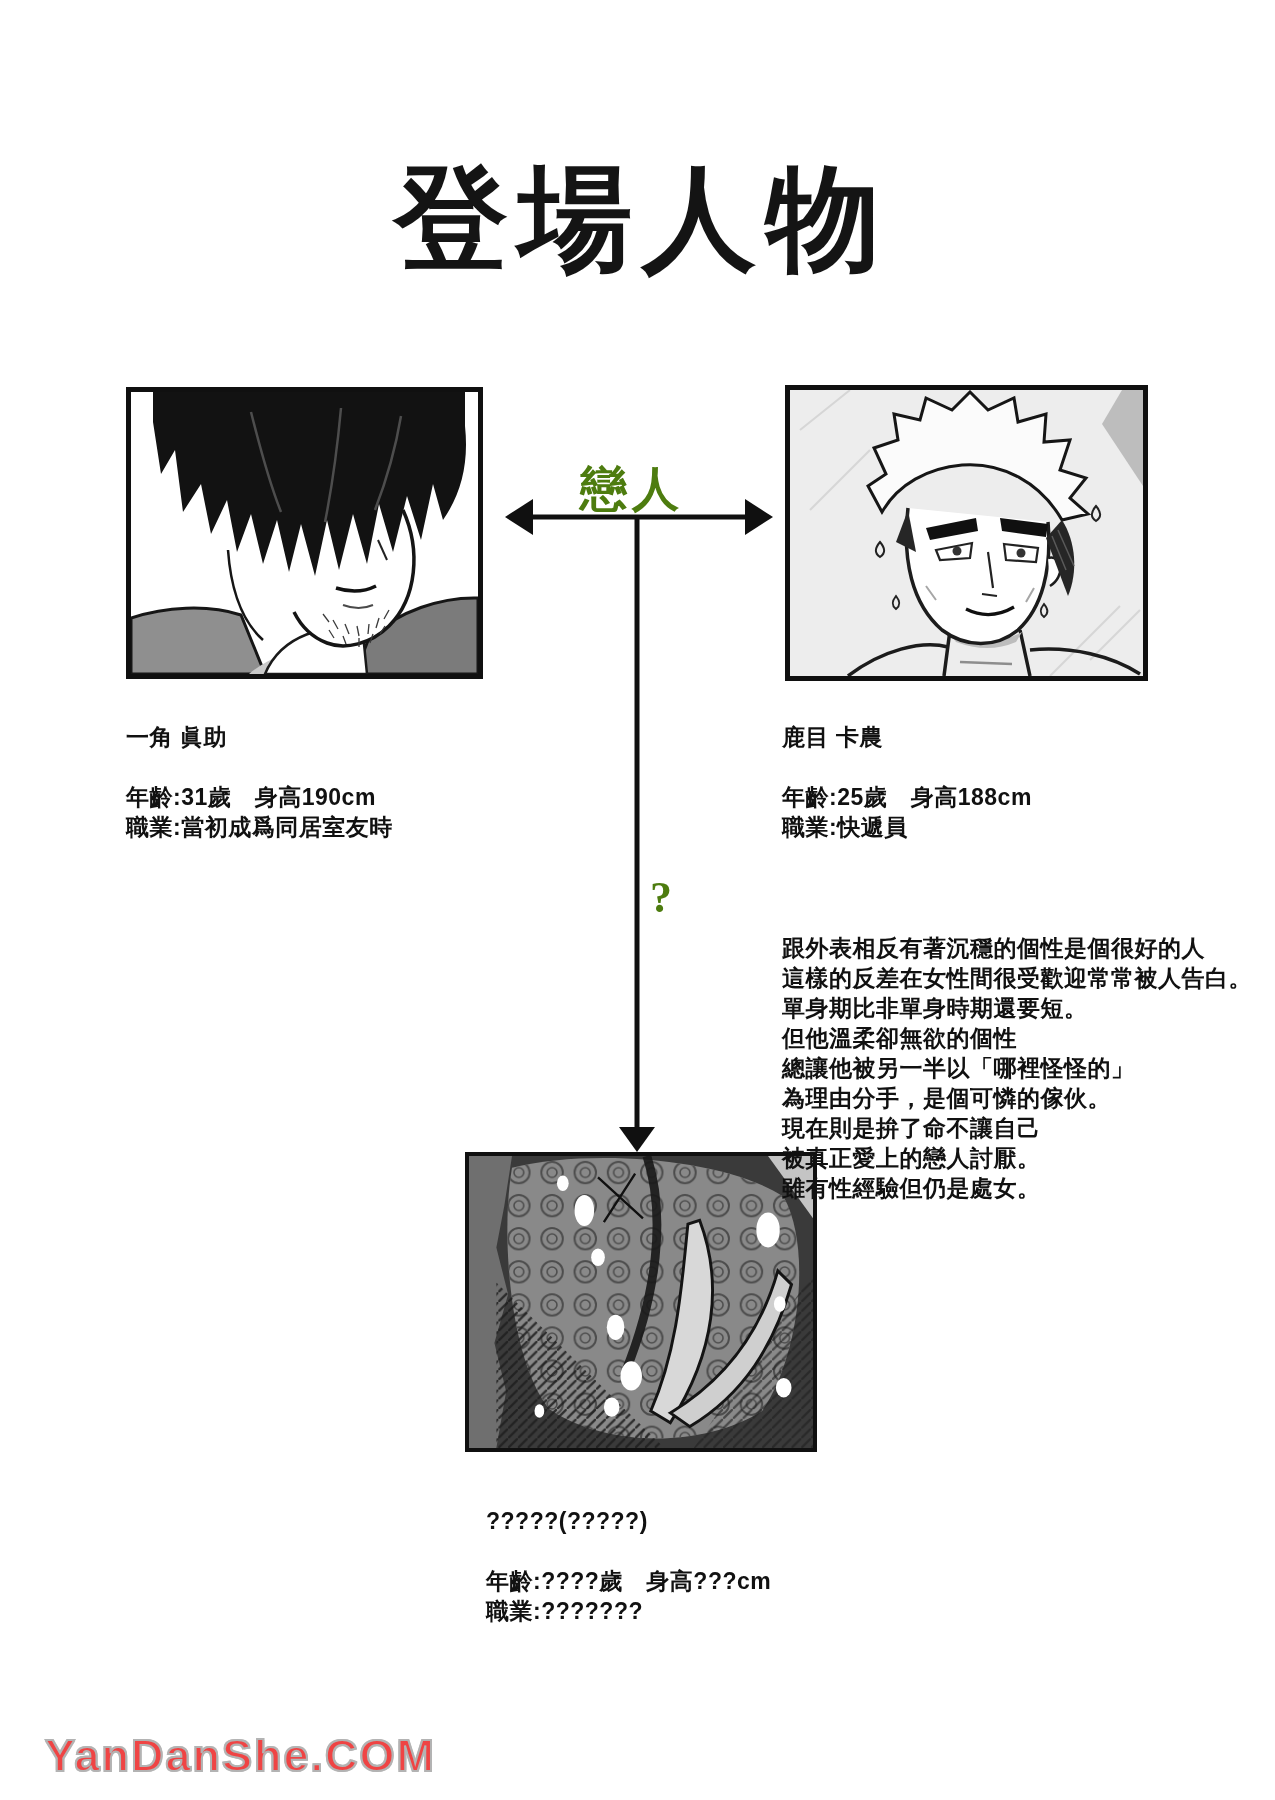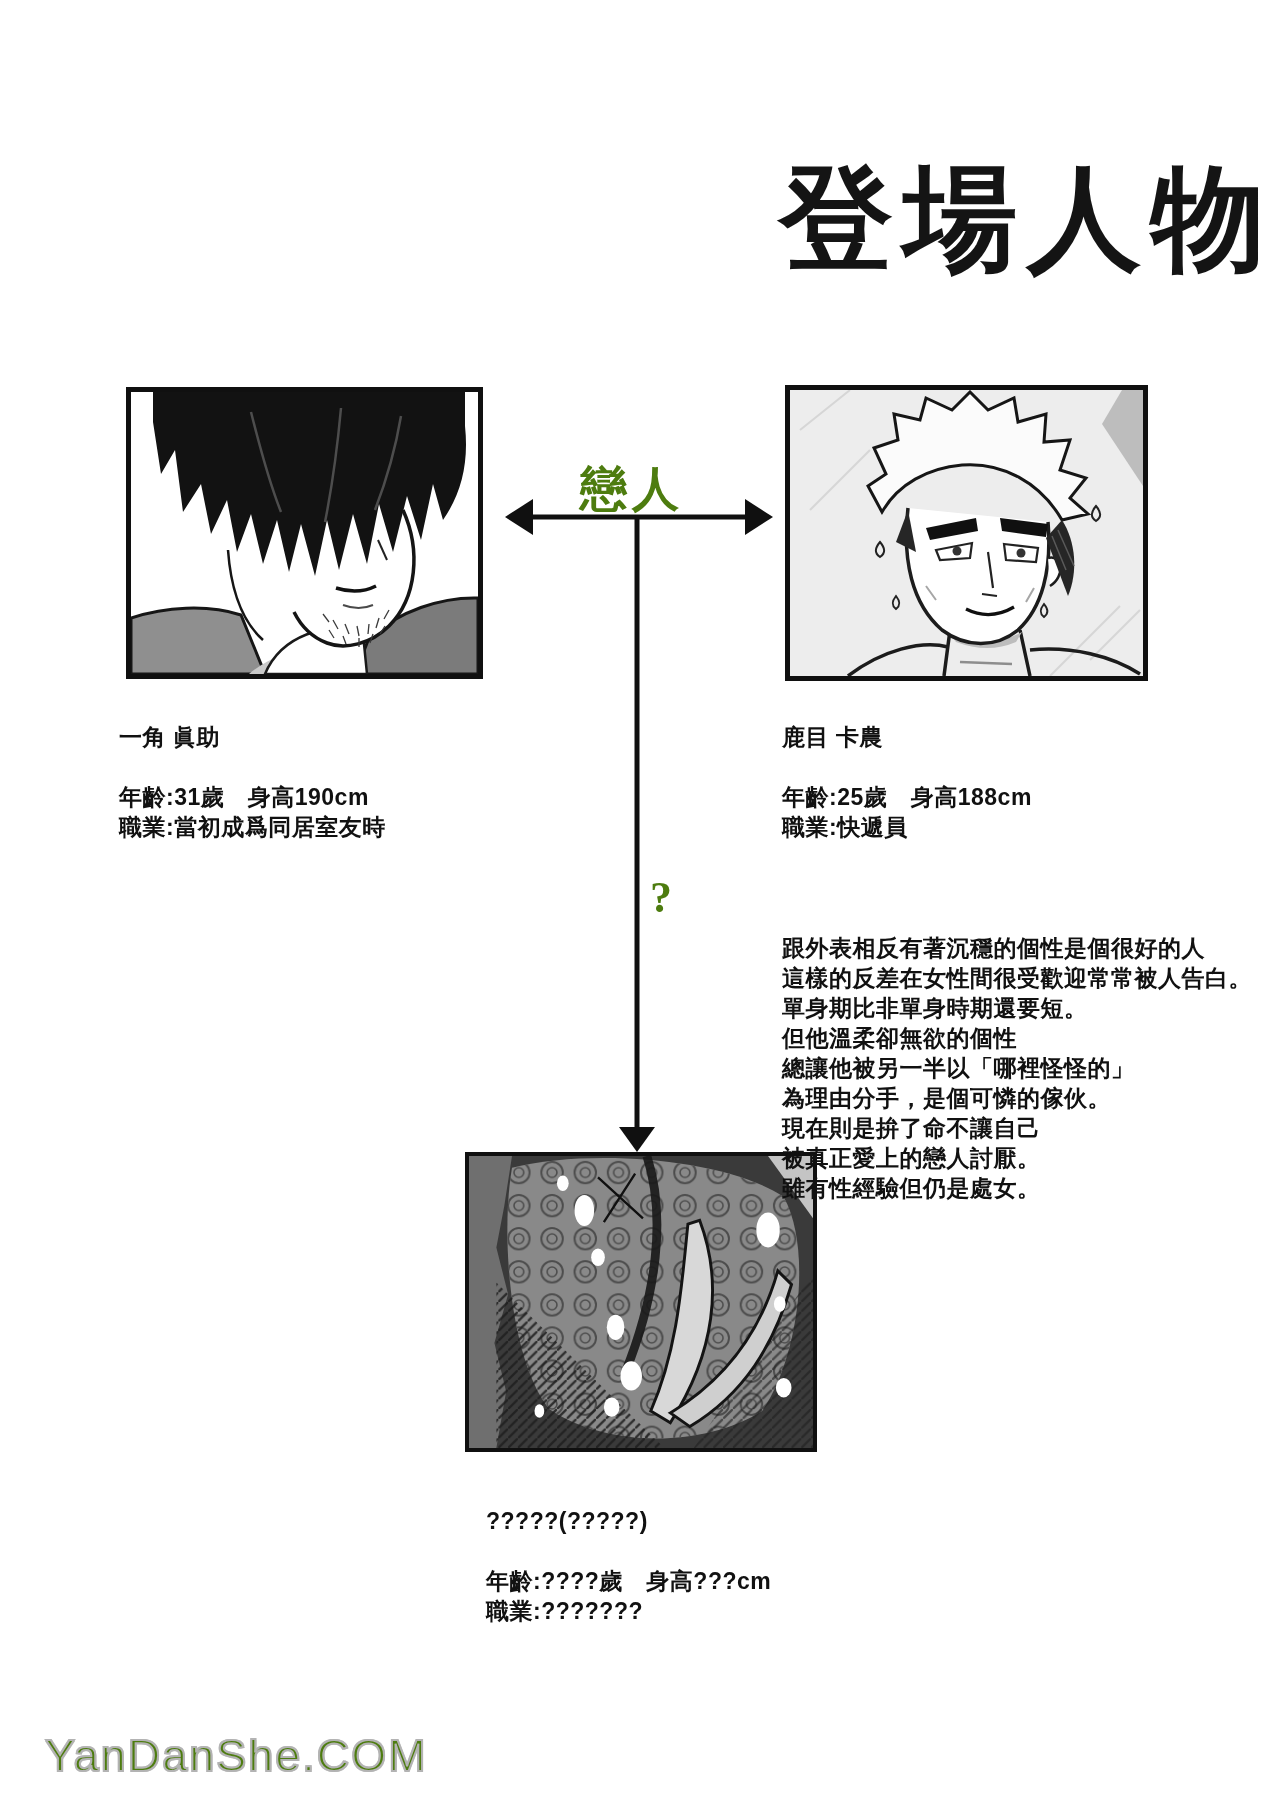--- a/index.html
+++ b/index.html
@@ -8,7 +8,7 @@
     font-family:"Liberation Sans","DejaVu Sans",sans-serif;color:#111;overflow:hidden;
   }
   .title{
-    position:absolute;left:9px;right:0;top:152px;margin:0;text-align:right;
+    position:absolute;left:9px;right:0;top:152px;margin:0;text-align:center;
     font-family:"Liberation Serif","DejaVu Serif",serif;font-weight:600;
     font-size:114px;letter-spacing:10px;color:#141414;line-height:1.2;
   }

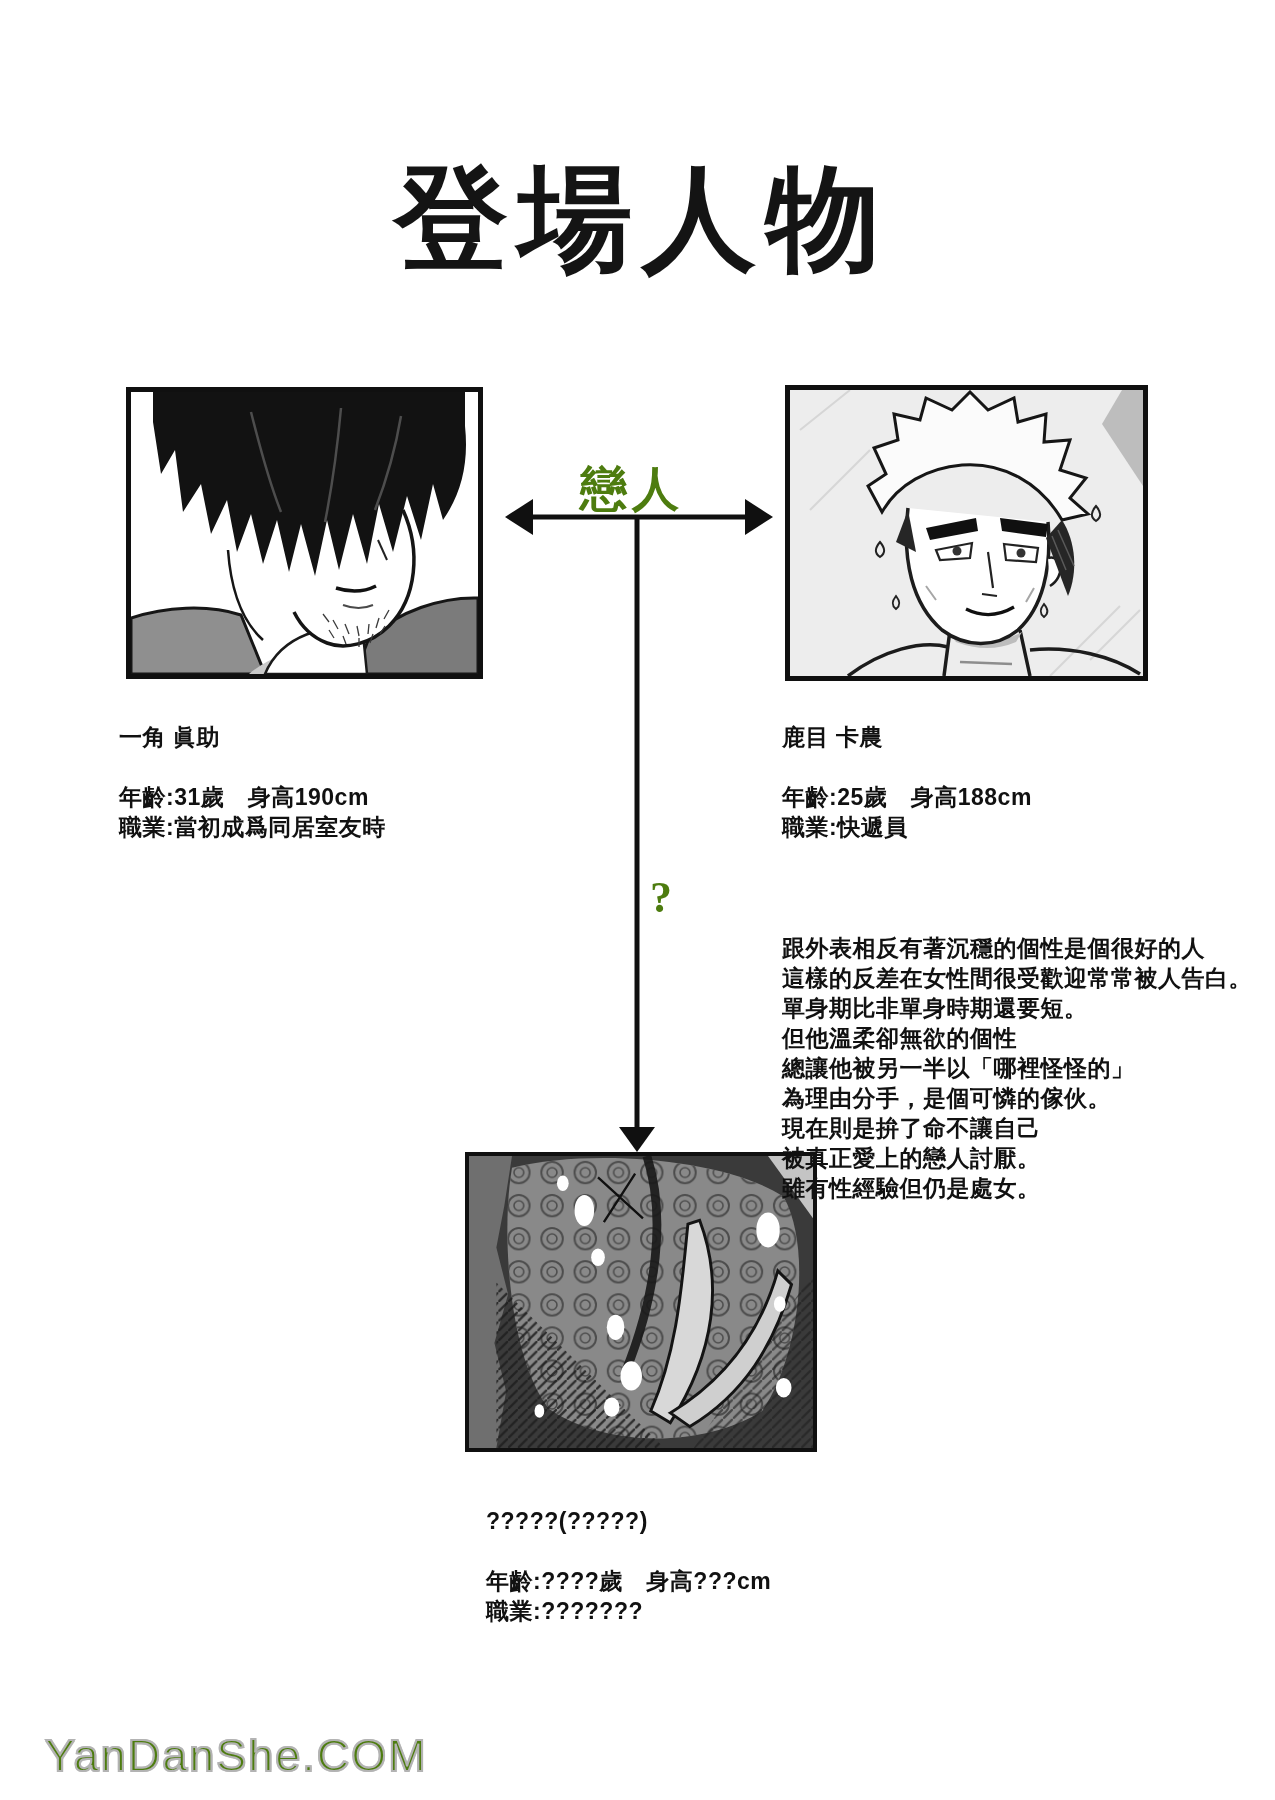--- a/index.html
+++ b/index.html
@@ -26,7 +26,7 @@
     letter-spacing:0.5px;white-space:pre-line;}
   .charblock .char-name{font-size:23px;margin:0;}
   .charblock p{margin:0;}
-  .block-left{left:119px;top:692px;width:500px;}
+  .block-left{left:126px;top:692px;width:500px;}
   .block-right{left:782px;top:692px;width:500px;}
   .block-bottom{left:486px;top:1476px;width:520px;}
   .para1-left{margin-top:52px !important;}

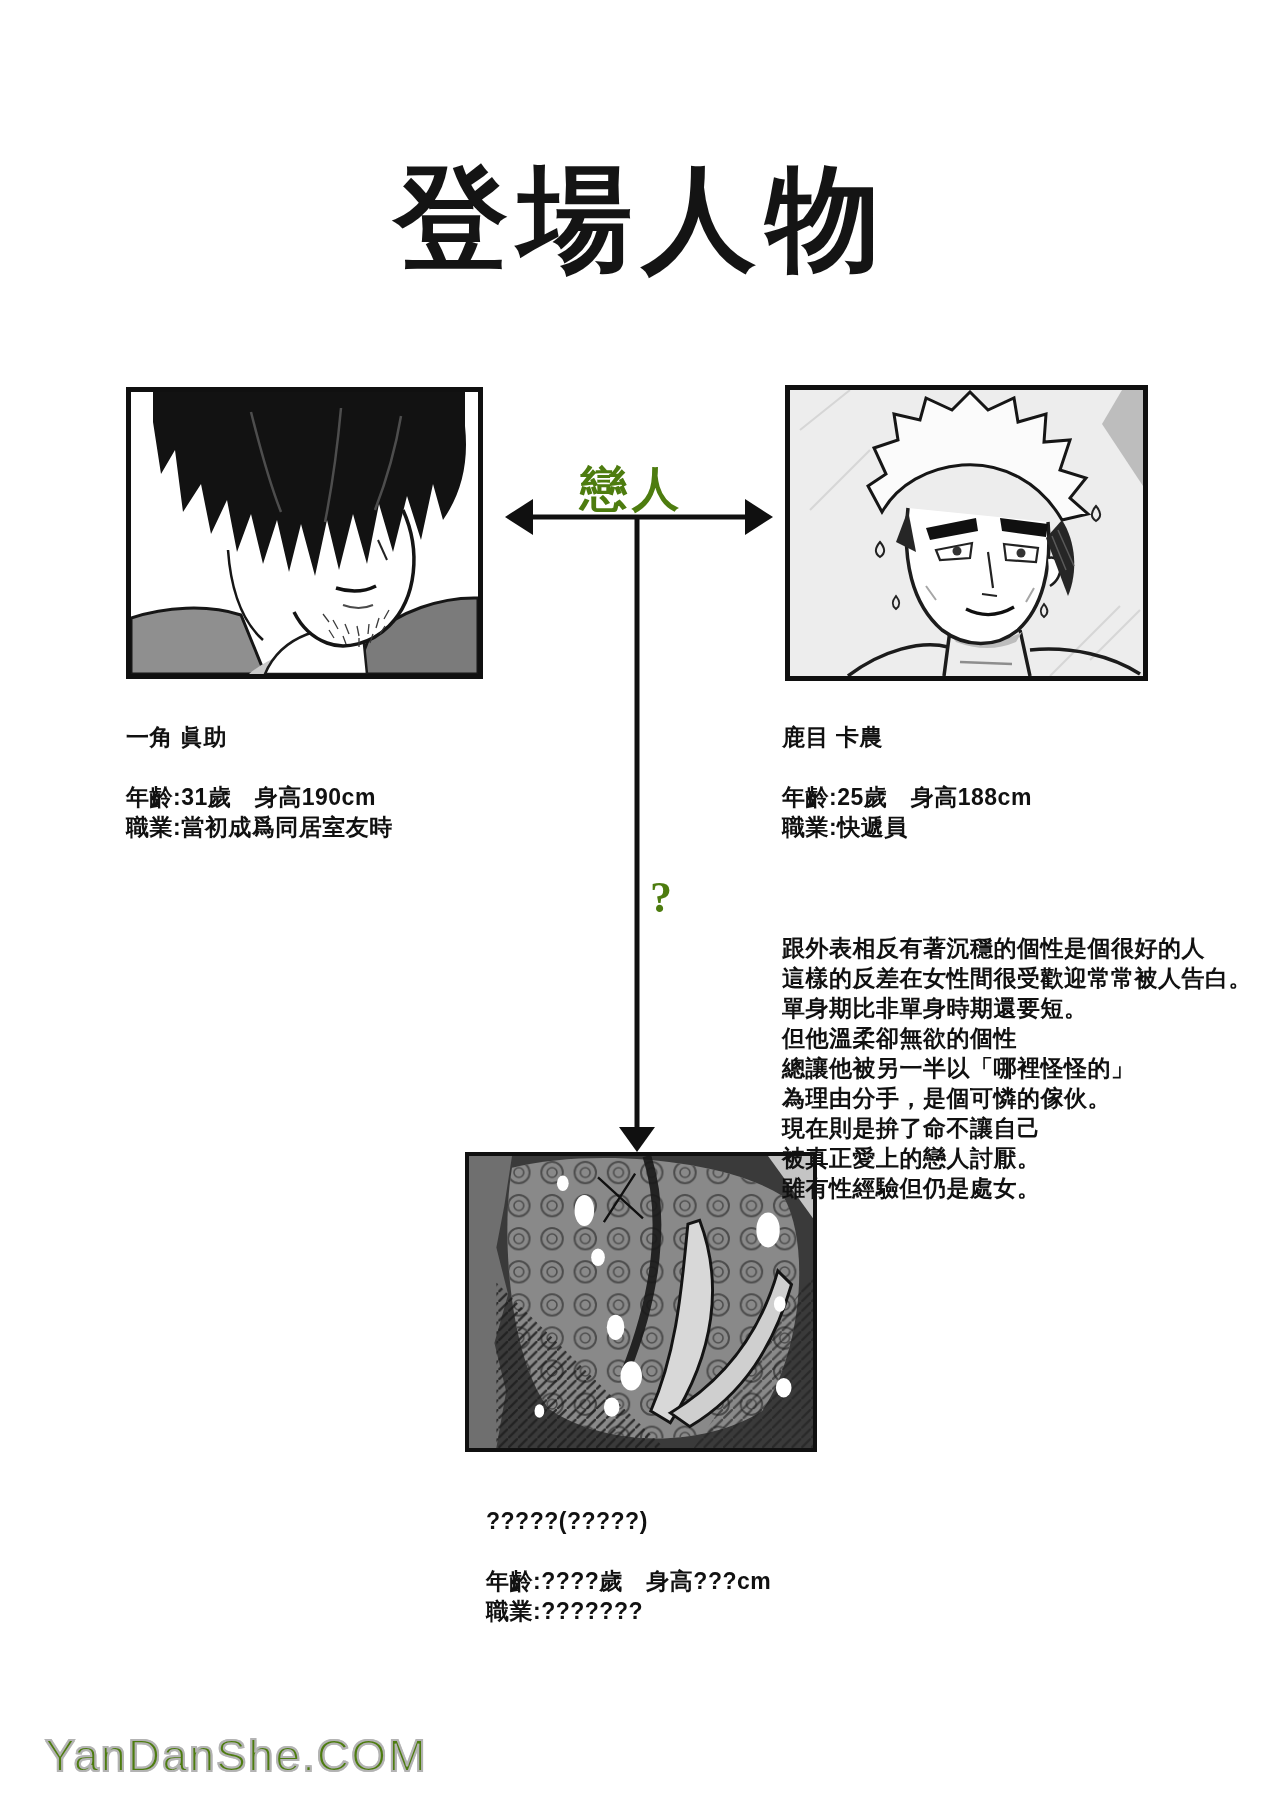--- a/index.html
+++ b/index.html
@@ -34,8 +34,8 @@
   .para1-right{margin-top:61px !important;}
   .para1-bottom{margin-top:52px !important;}
   .watermark{
-    position:absolute;left:45px;top:1730px;font-size:45px;font-weight:400;
-    letter-spacing:2px;color:#4d7c0f;-webkit-text-stroke:2px #b3b3b3;
+    position:absolute;left:45px;top:1730px;font-size:45px;font-weight:700;
+    letter-spacing:2px;color:#ef4444;-webkit-text-stroke:2px #b3b3b3;
     text-shadow:1px 1px 0 #bdbdbd,-1px -1px 0 #bdbdbd,1px -1px 0 #bdbdbd,-1px 1px 0 #bdbdbd;
   }
 </style>

